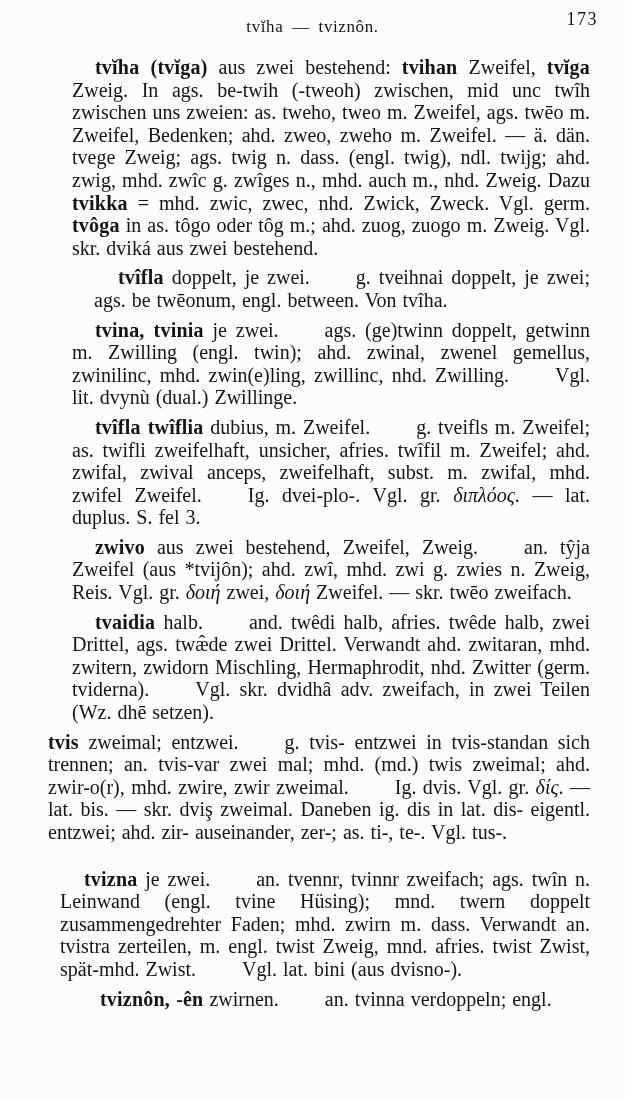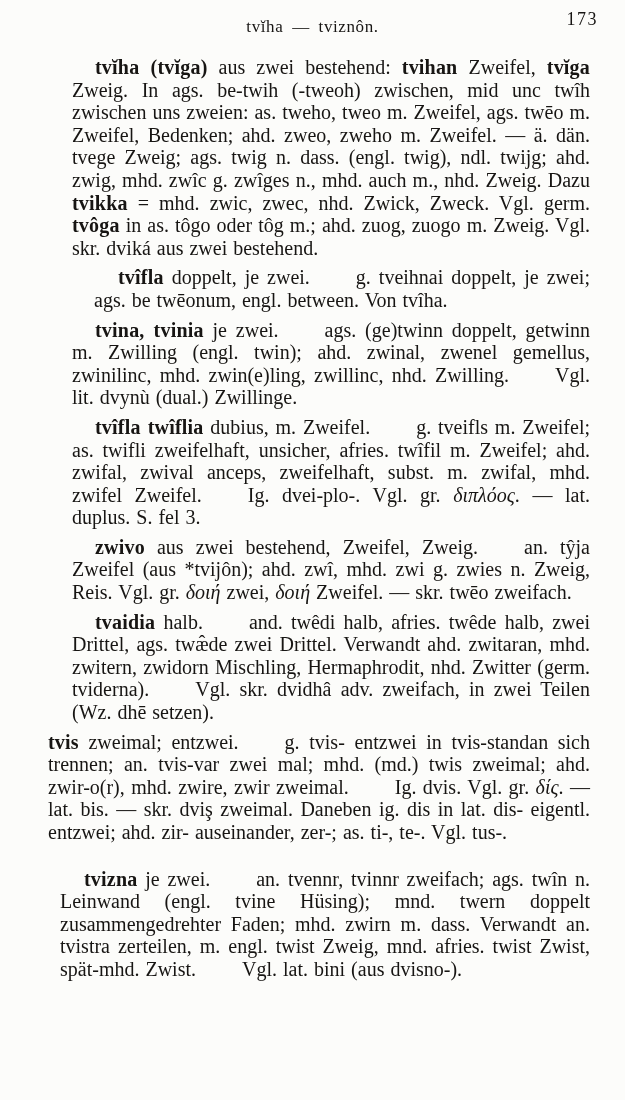--- a/index.html
+++ b/index.html
@@ -60,6 +60,7 @@
     <p class="entry-par lvl1"><b>tvaidia</b><span> halb.</span><span class="gap"></span><span>and. twêdi halb, afries. twêde halb, zwei Drittel, ags. twæ̂de zwei Drittel. Verwandt ahd. zwitaran, mhd. zwitern, zwidorn Mischling, Hermaphrodit, nhd. Zwitter (germ. tviderna).</span><span class="gap"></span><span>Vgl. skr. dvidhâ adv. zweifach, in zwei Teilen (Wz. dhē setzen).</span></p>
     <p class="entry-par root"><b>tvis</b><span> zweimal; entzwei.</span><span class="gap"></span><span>g. tvis- entzwei in tvis-standan sich trennen; an. tvis-var zwei mal; mhd. (md.) twis zweimal; ahd. zwir-o(r), mhd. zwire, zwir zweimal.</span><span class="gap"></span><span>Ig. dvis. Vgl. gr. </span><i>δίς</i><span>. — lat. bis. — skr. dviş zweimal. Daneben ig. dis in lat. dis- eigentl. entzwei; ahd. zir- auseinander, zer-; as. ti-, te-. Vgl. tus-.</span></p>
     <p class="entry-par sub-b"><b>tvizna</b><span> je zwei.</span><span class="gap"></span><span>an. tvennr, tvinnr zweifach; ags. twîn n. Leinwand (engl. tvine Hüsing); mnd. twern doppelt zusammengedrehter Faden; mhd. zwirn m. dass. Verwandt an. tvistra zerteilen, m. engl. twist Zweig, mnd. afries. twist Zwist, spät-mhd. Zwist.</span><span class="gap"></span><span>Vgl. lat. bini (aus dvisno-).</span></p>
+    <p class="entry-par sub-c"><b>tviznôn, -ên</b><span> zwirnen.</span><span class="gap"></span><span>an. tvinna verdoppeln; engl.</span></p>
   </div>
 </div>
 

